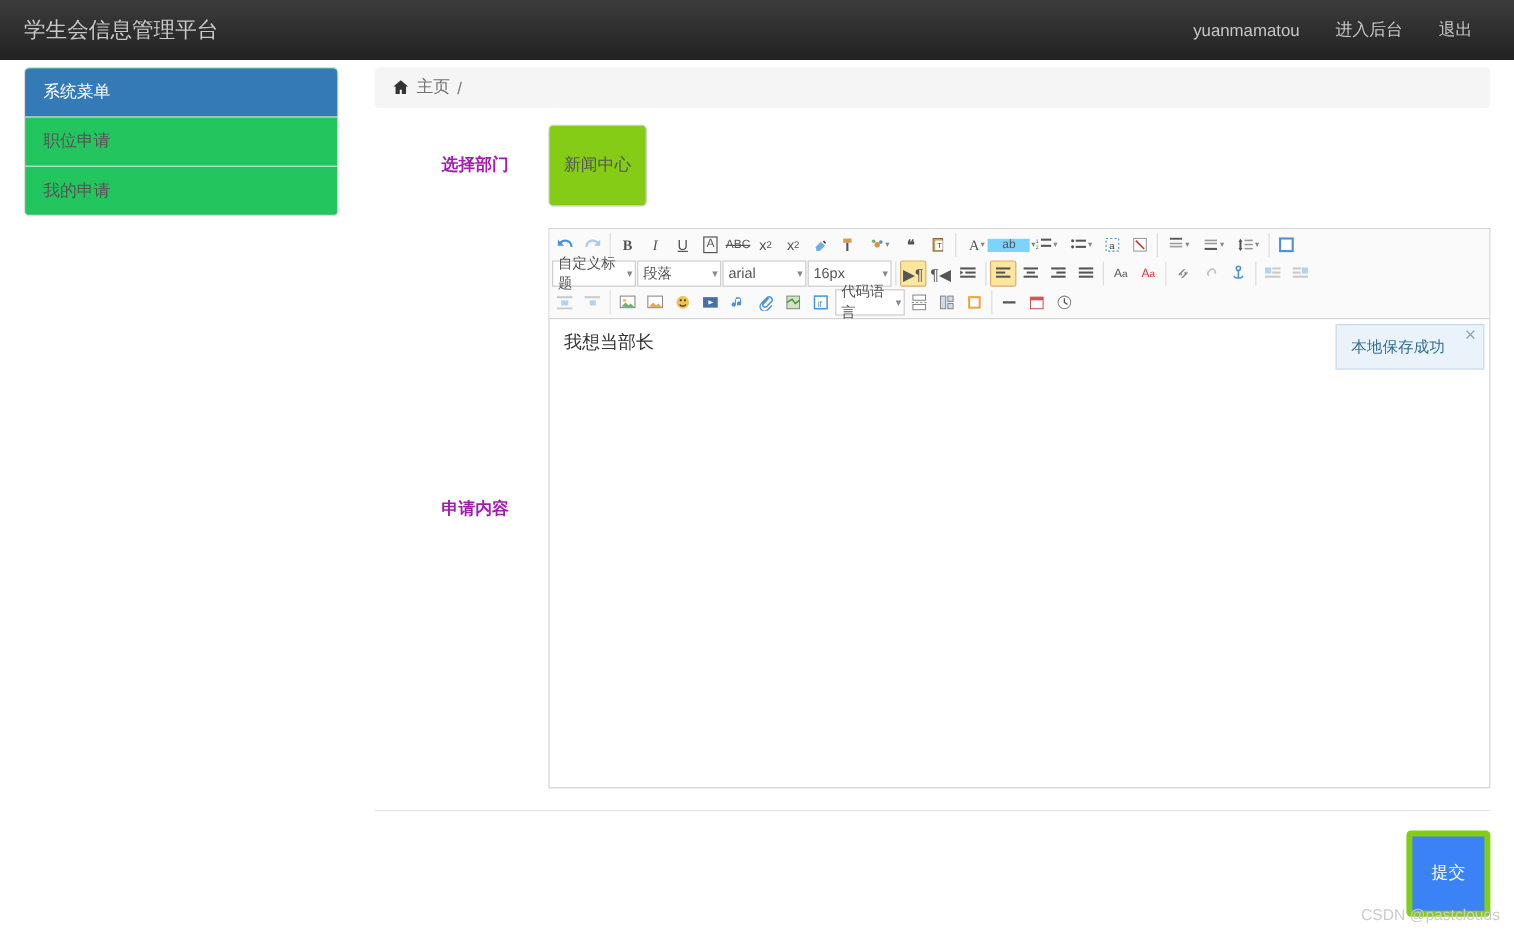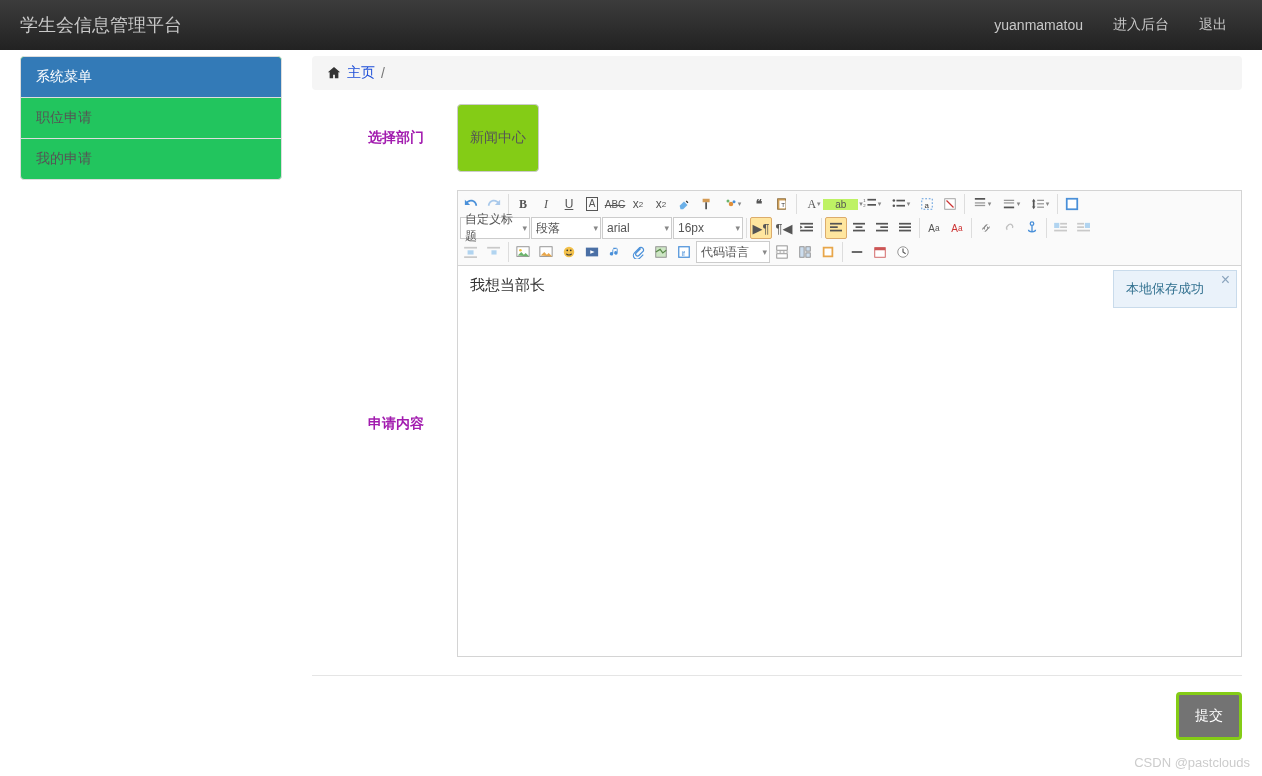--- a/index.html
+++ b/index.html
@@ -21,7 +21,7 @@
 
 
 .breadcrumb { background: #f5f5f5; padding: 8px 15px; border-radius: 4px; margin-bottom: 14px; display: flex; align-items: center; gap: 6px; color: #777; }
-.breadcrumb .home-link { color: #1d4ed8; }
+.breadcrumb .home-link { color: #737373; }
 .breadcrumb .home-icon { font-size: 14px; color: #333; }
 
 

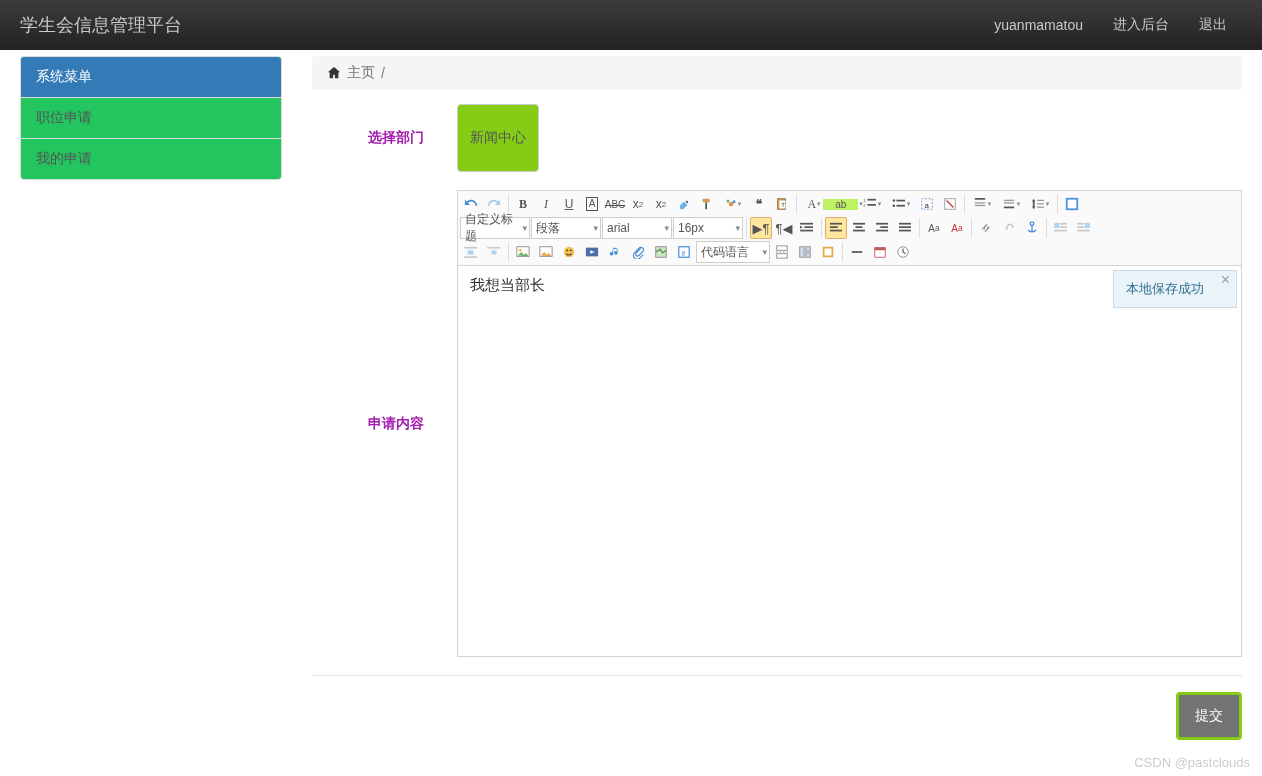--- a/index.html
+++ b/index.html
@@ -161,7 +161,7 @@
                 <span class="dd">▾</span>
               </span>
             <span class="tb-btn wide">
-                <span style="background:#bef264;padding:0 12px;font-size:10px">ab</span>
+                <span style="background:#7dd3fc;padding:0 12px;font-size:10px">ab</span>
                 <span class="dd">▾</span>
               </span>
             <span class="tb-btn wide">

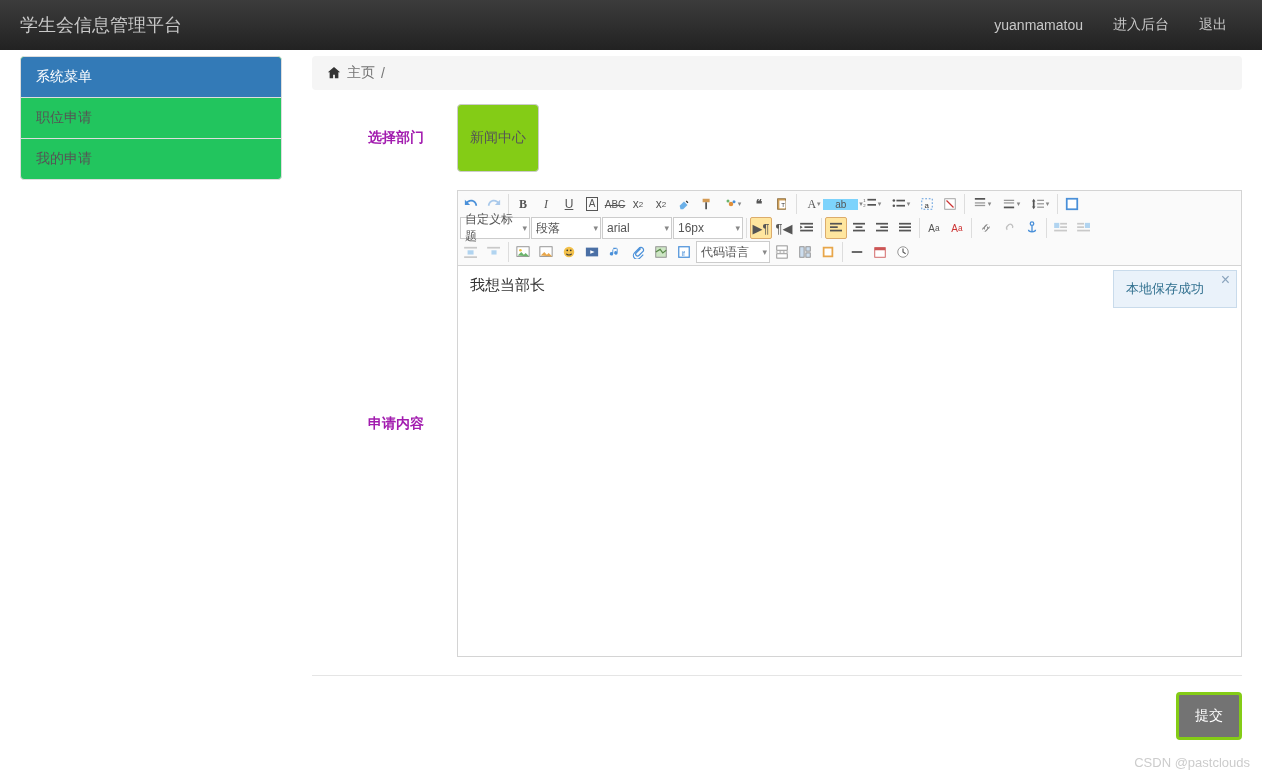--- a/index.html
+++ b/index.html
@@ -380,7 +380,7 @@
                   <text x="5" y="12" font-size="8" fill="#4a90d9">if</text>
                 </svg>
               </span>
-            <span class="tb-sel" style="width:74px">代码语言</span>
+            <span class="tb-sel" style="width:58px">代码语言</span>
             <span class="tb-btn">
                 <svg width="14" height="14" viewBox="0 0 16 16">
                   <rect x="2" y="1" width="12" height="5" fill="#fff" stroke="#888"></rect>

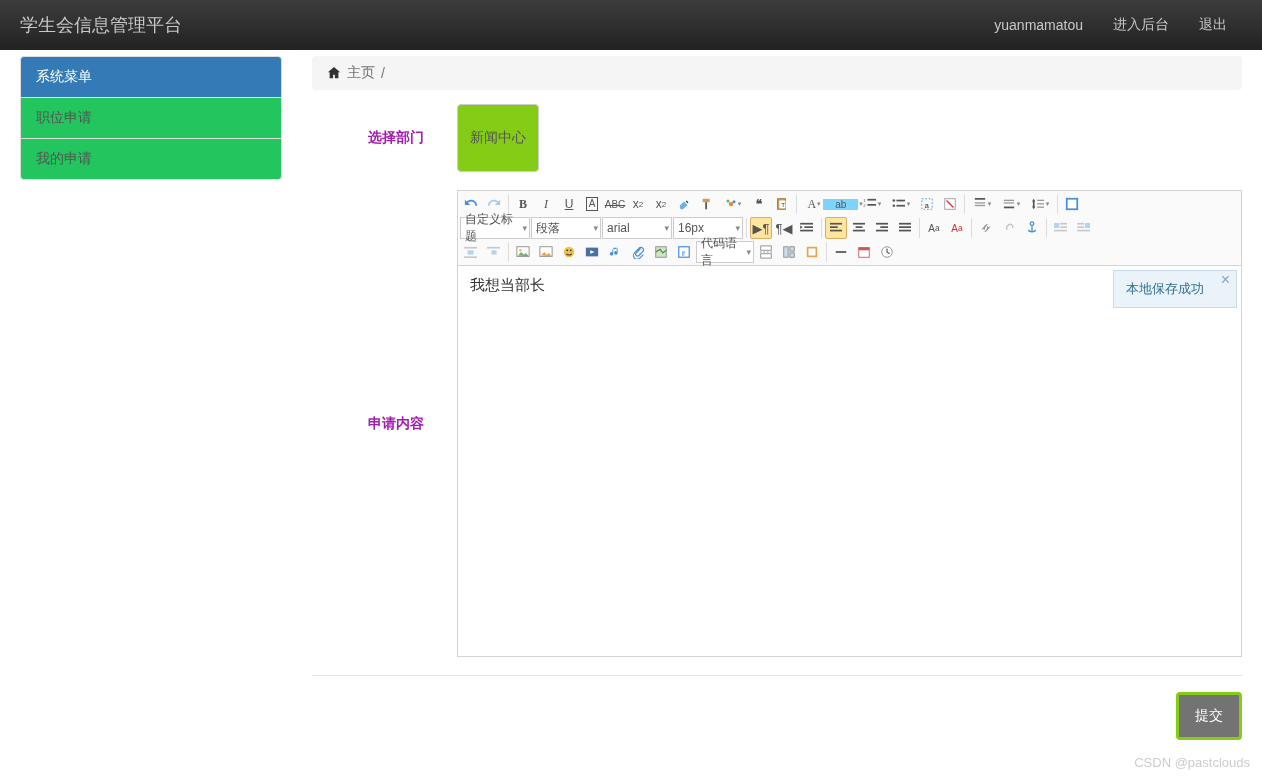--- a/index.html
+++ b/index.html
@@ -46,7 +46,7 @@
 .toast .close { position: absolute; top: 0px; right: 6px; color: #8aa4bd; cursor: pointer; font-size: 16px; }
 
 .form-footer { border-top: 1px solid #e5e5e5; margin-top: 12px; padding-top: 16px; display: flex; justify-content: flex-end; }
-.btn-primary { background: #737373; color: #fff; border: 3px solid #84cc16; border-radius: 4px; padding: 12px 16px; cursor: pointer; font-size: 14px; }
+.btn-primary { background: #3b82f6; color: #fff; border: 5px solid #84cc16; border-radius: 4px; padding: 22px 16px; cursor: pointer; font-size: 14px; }
 
 .watermark { position: fixed; bottom: 6px; right: 12px; color: #ccc; font-size: 13px; }
 

